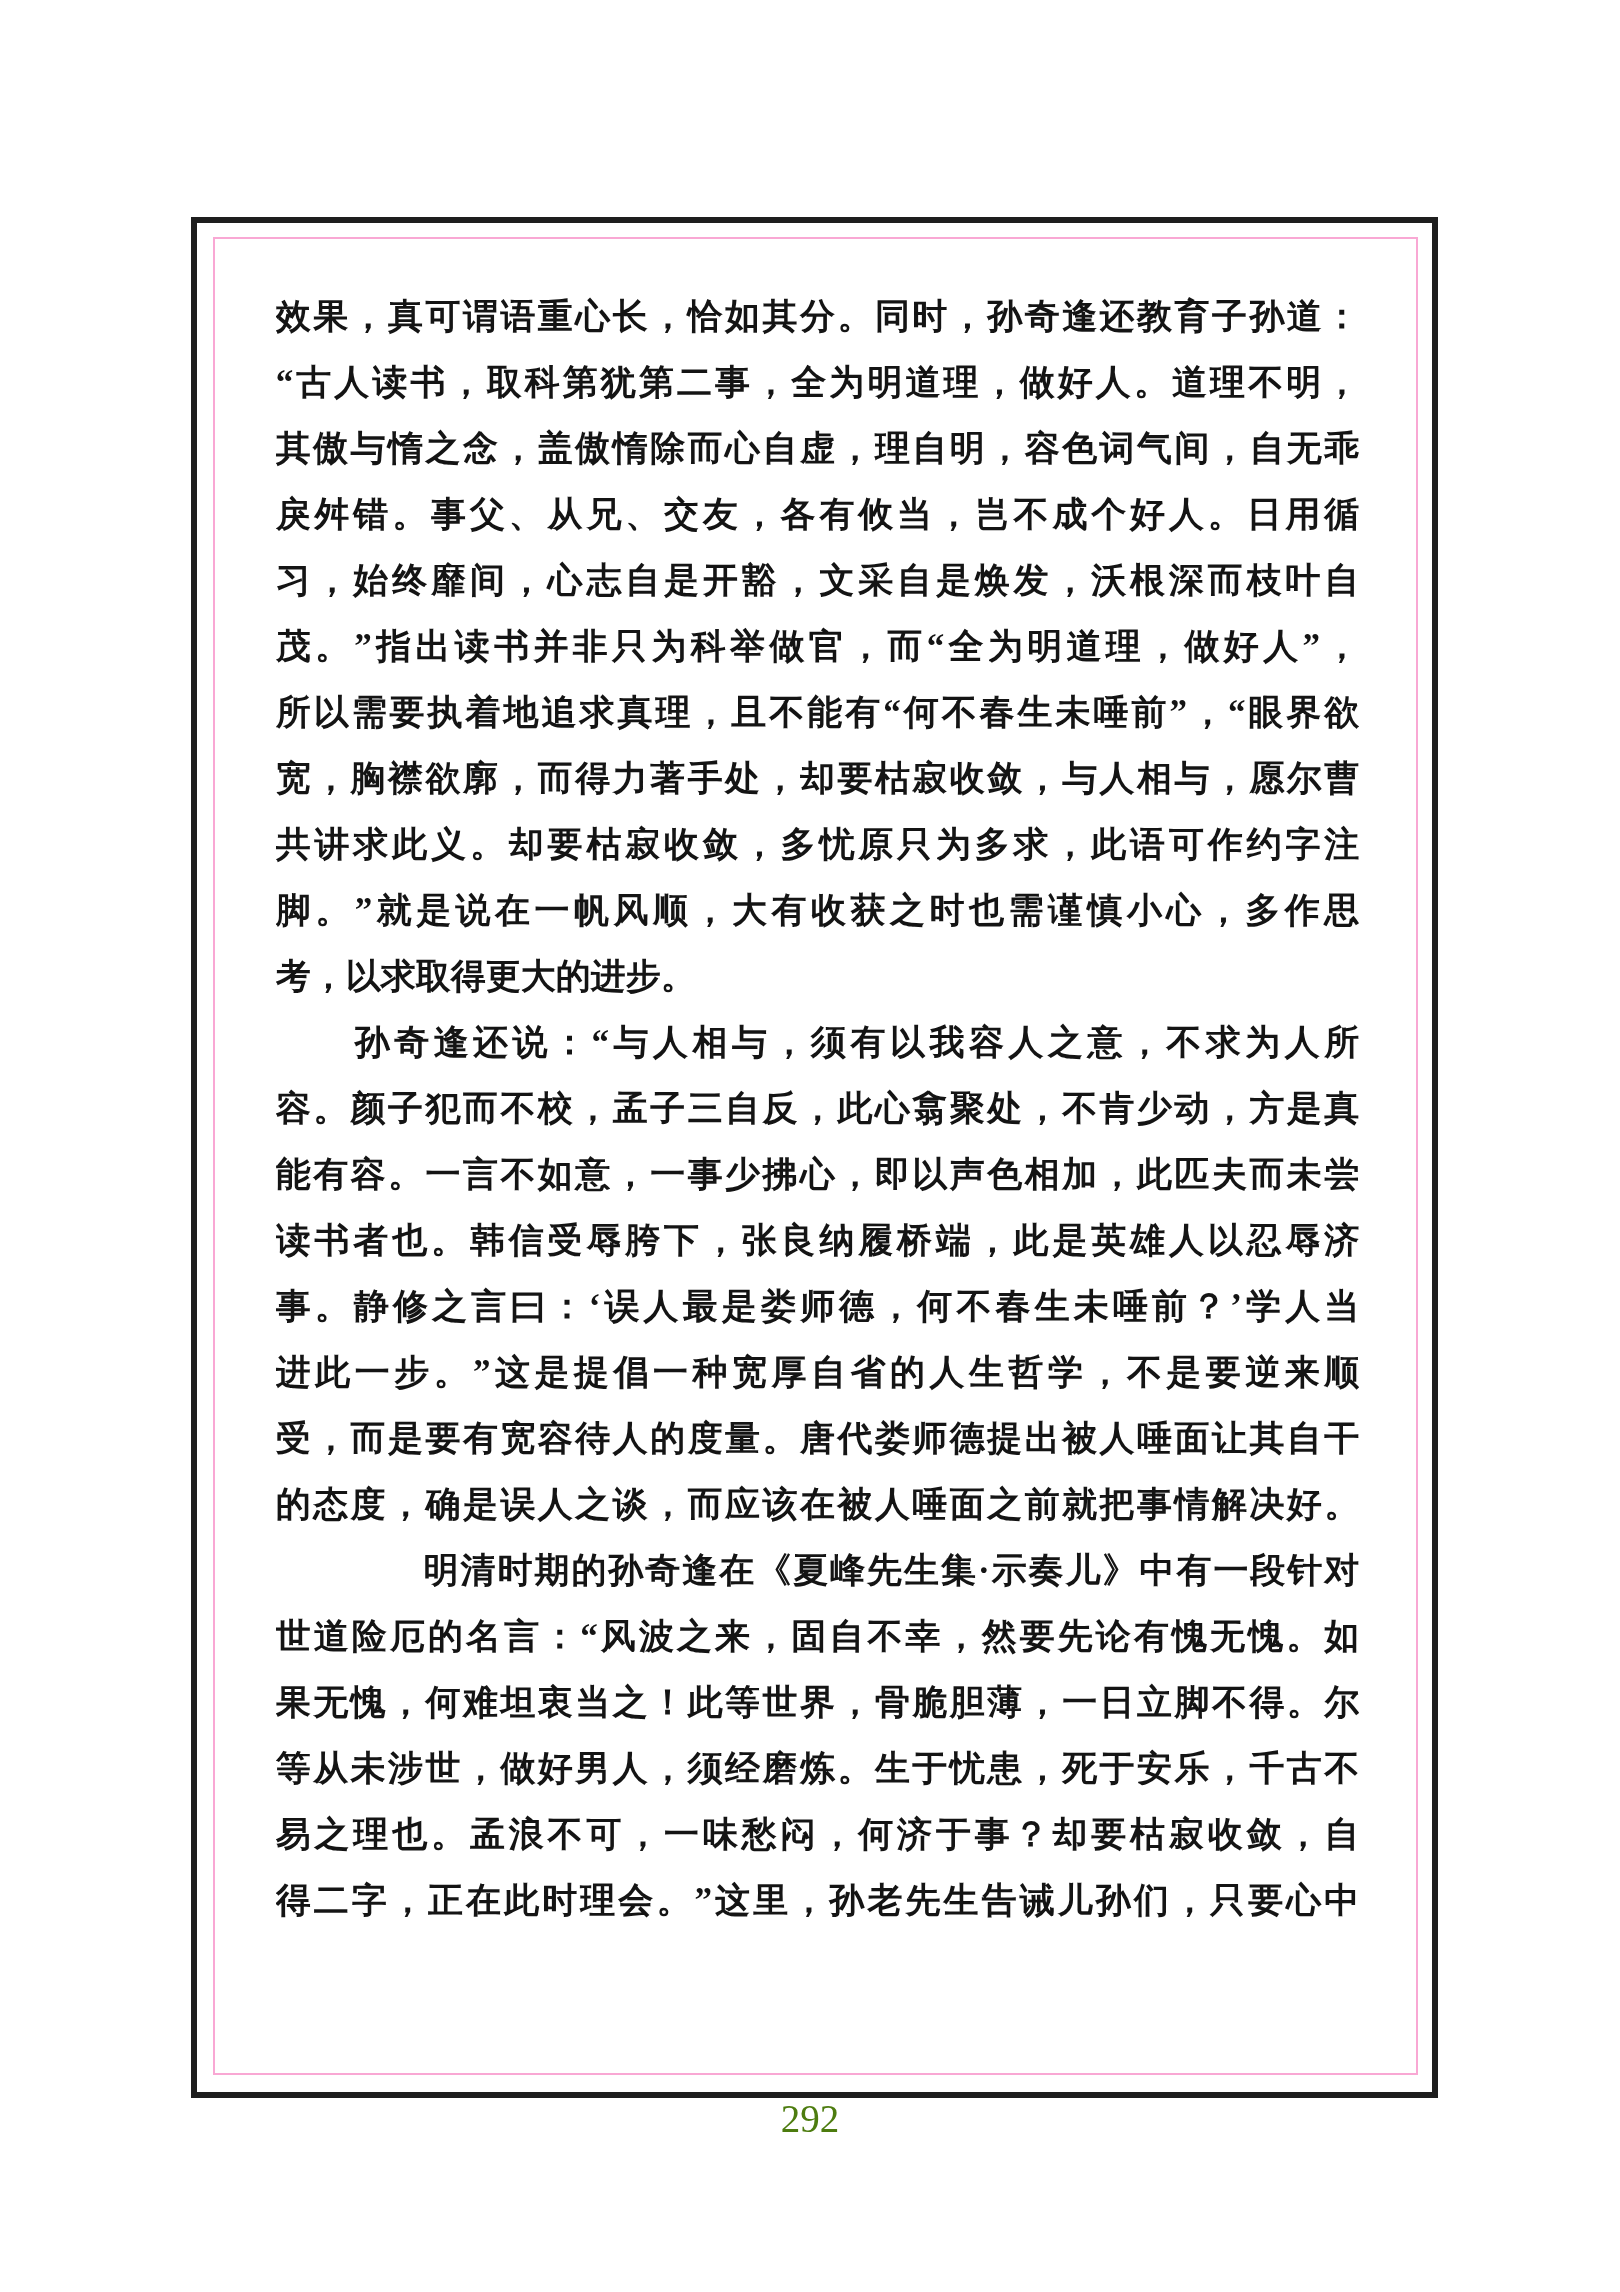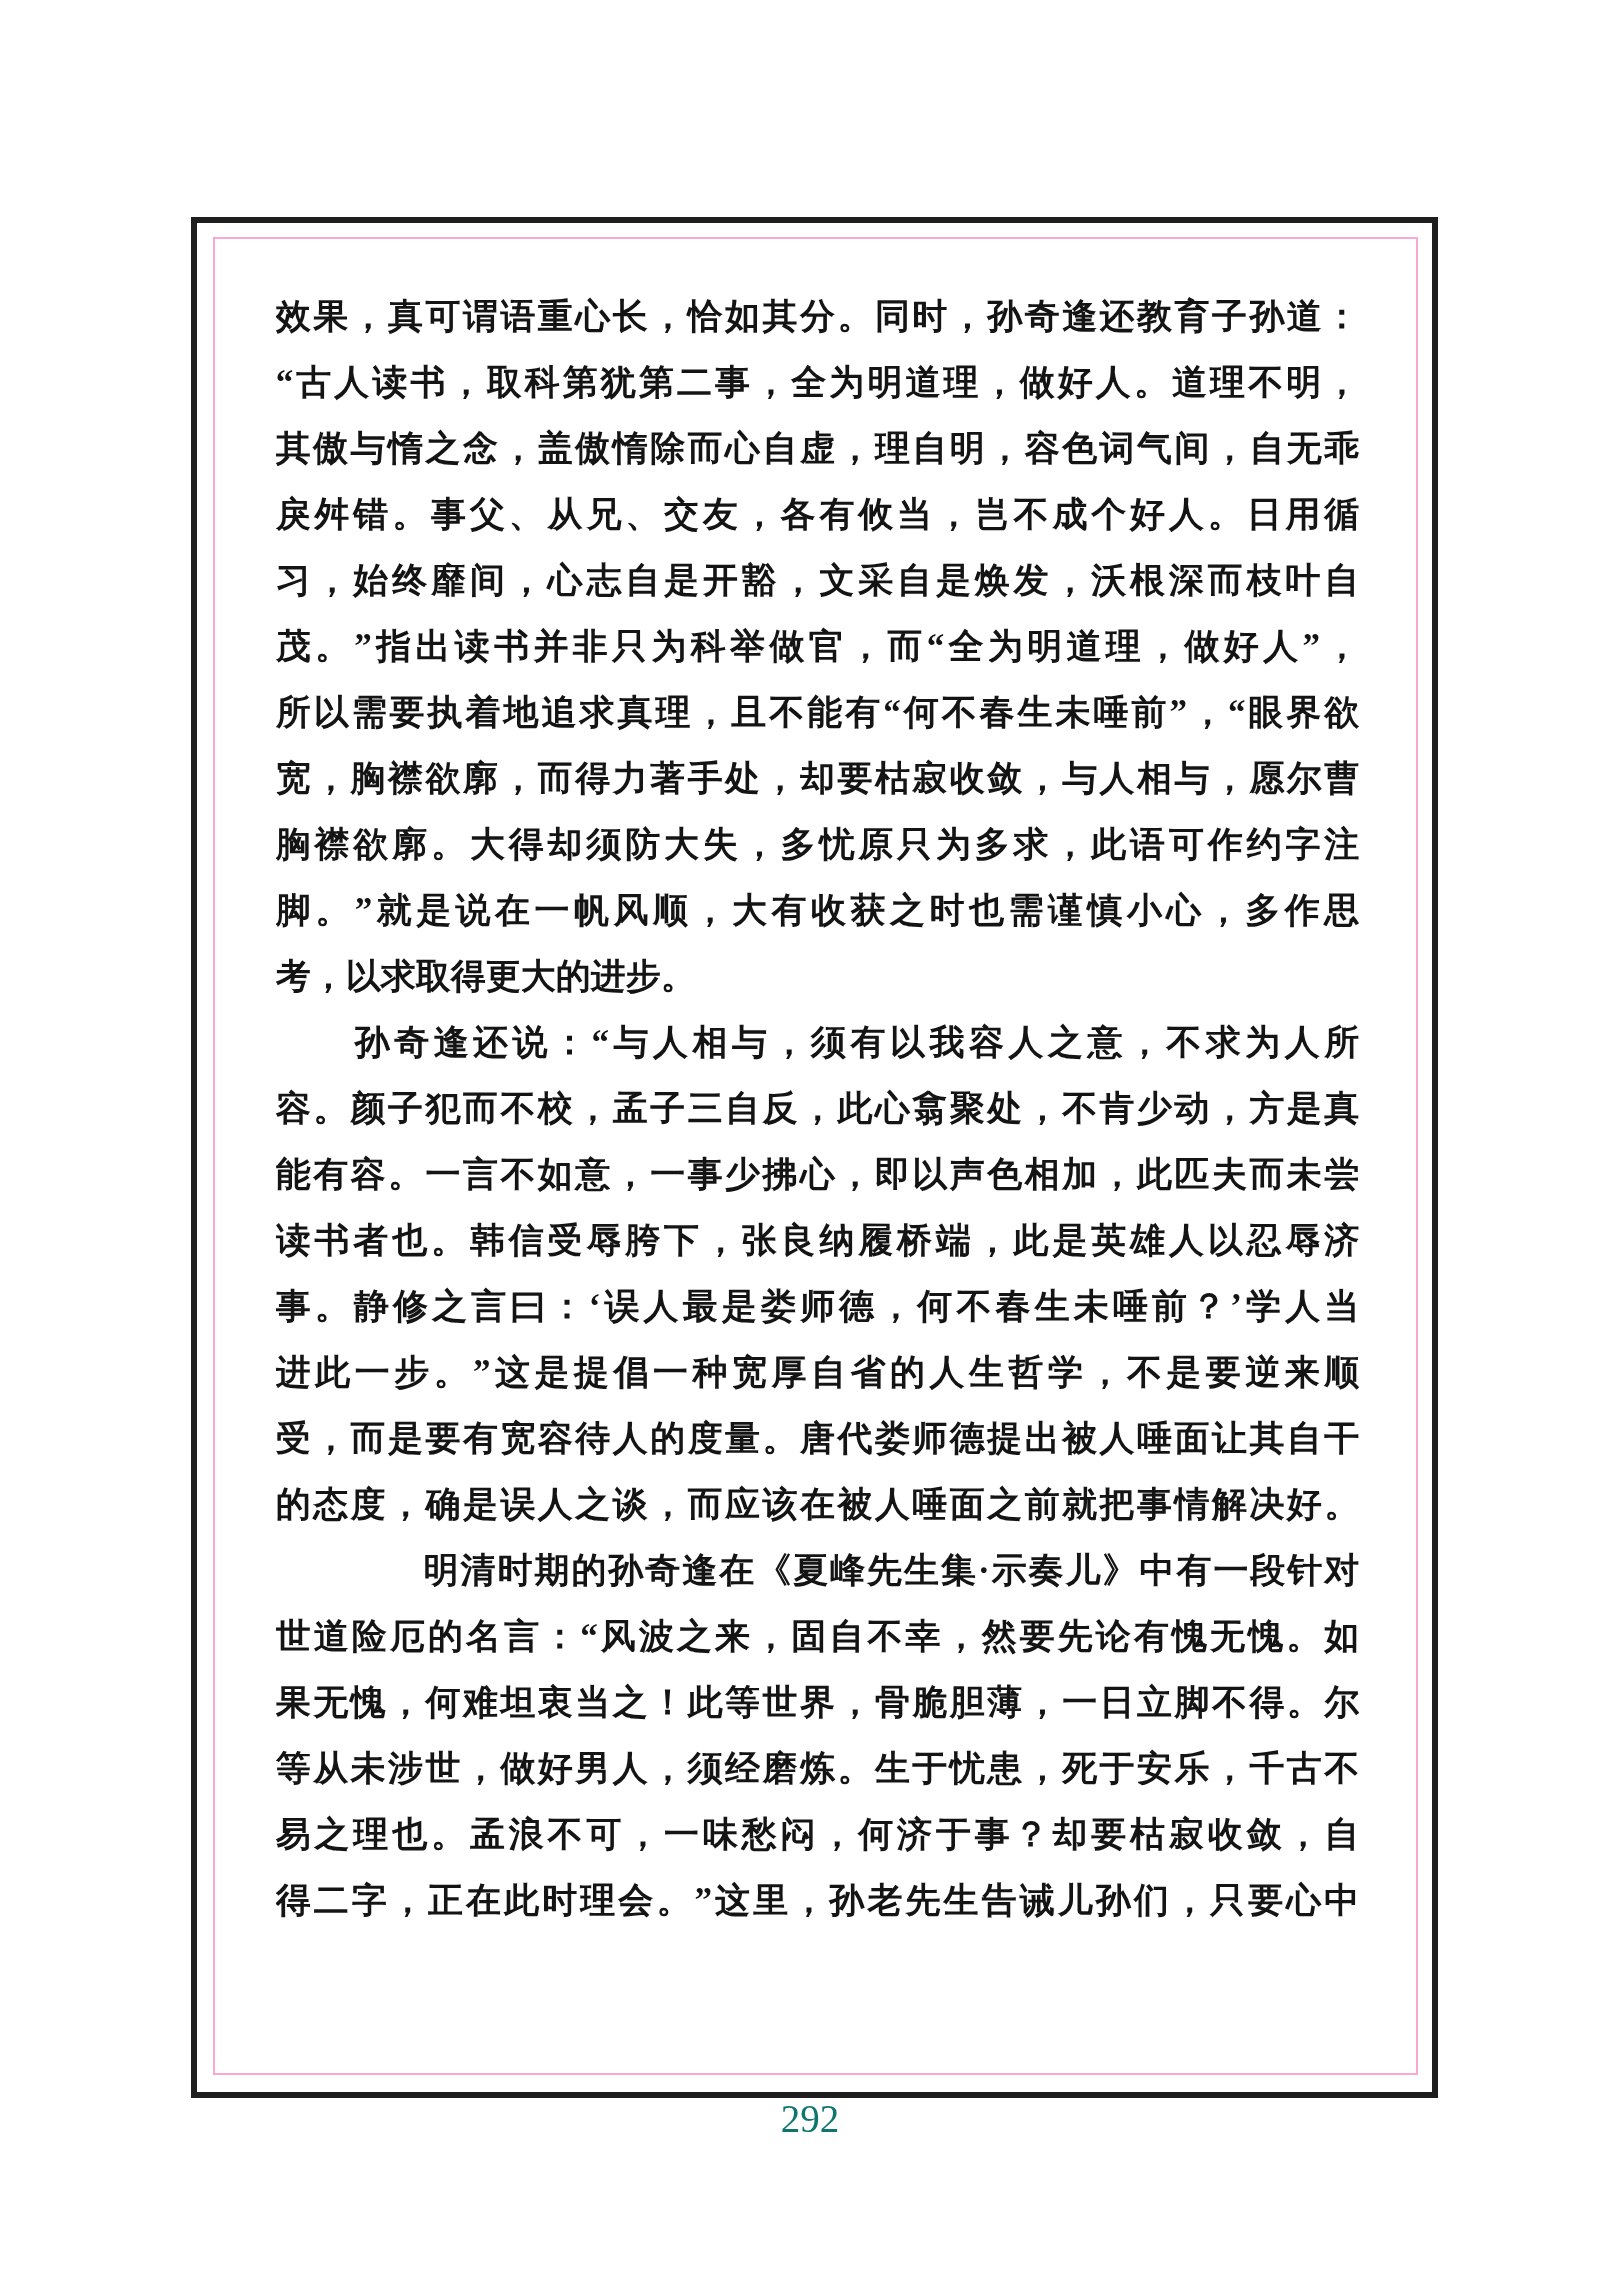--- a/index.html
+++ b/index.html
@@ -86,7 +86,7 @@
         <div class="line">茂。”指出读书并非只为科举做官，而“全为明道理，做好人”，</div>
         <div class="line">所以需要执着地追求真理，且不能有“何不春生未唾前”，“眼界欲</div>
         <div class="line">宽，胸襟欲廓，而得力著手处，却要枯寂收敛，与人相与，愿尔曹</div>
-        <div class="line">胸襟欲廓。大得却须防大失，多忧原只为多求，此语可作约字注</div>
+        <div class="line">共讲求此义。却要枯寂收敛，多忧原只为多求，此语可作约字注</div>
         <div class="line">脚。”就是说在一帆风顺，大有收获之时也需谨慎小心，多作思</div>
         <div class="line line-end">考，以求取得更大的进步。</div>
         <div class="line">　　孙奇逢还说：“与人相与，须有以我容人之意，不求为人所</div>

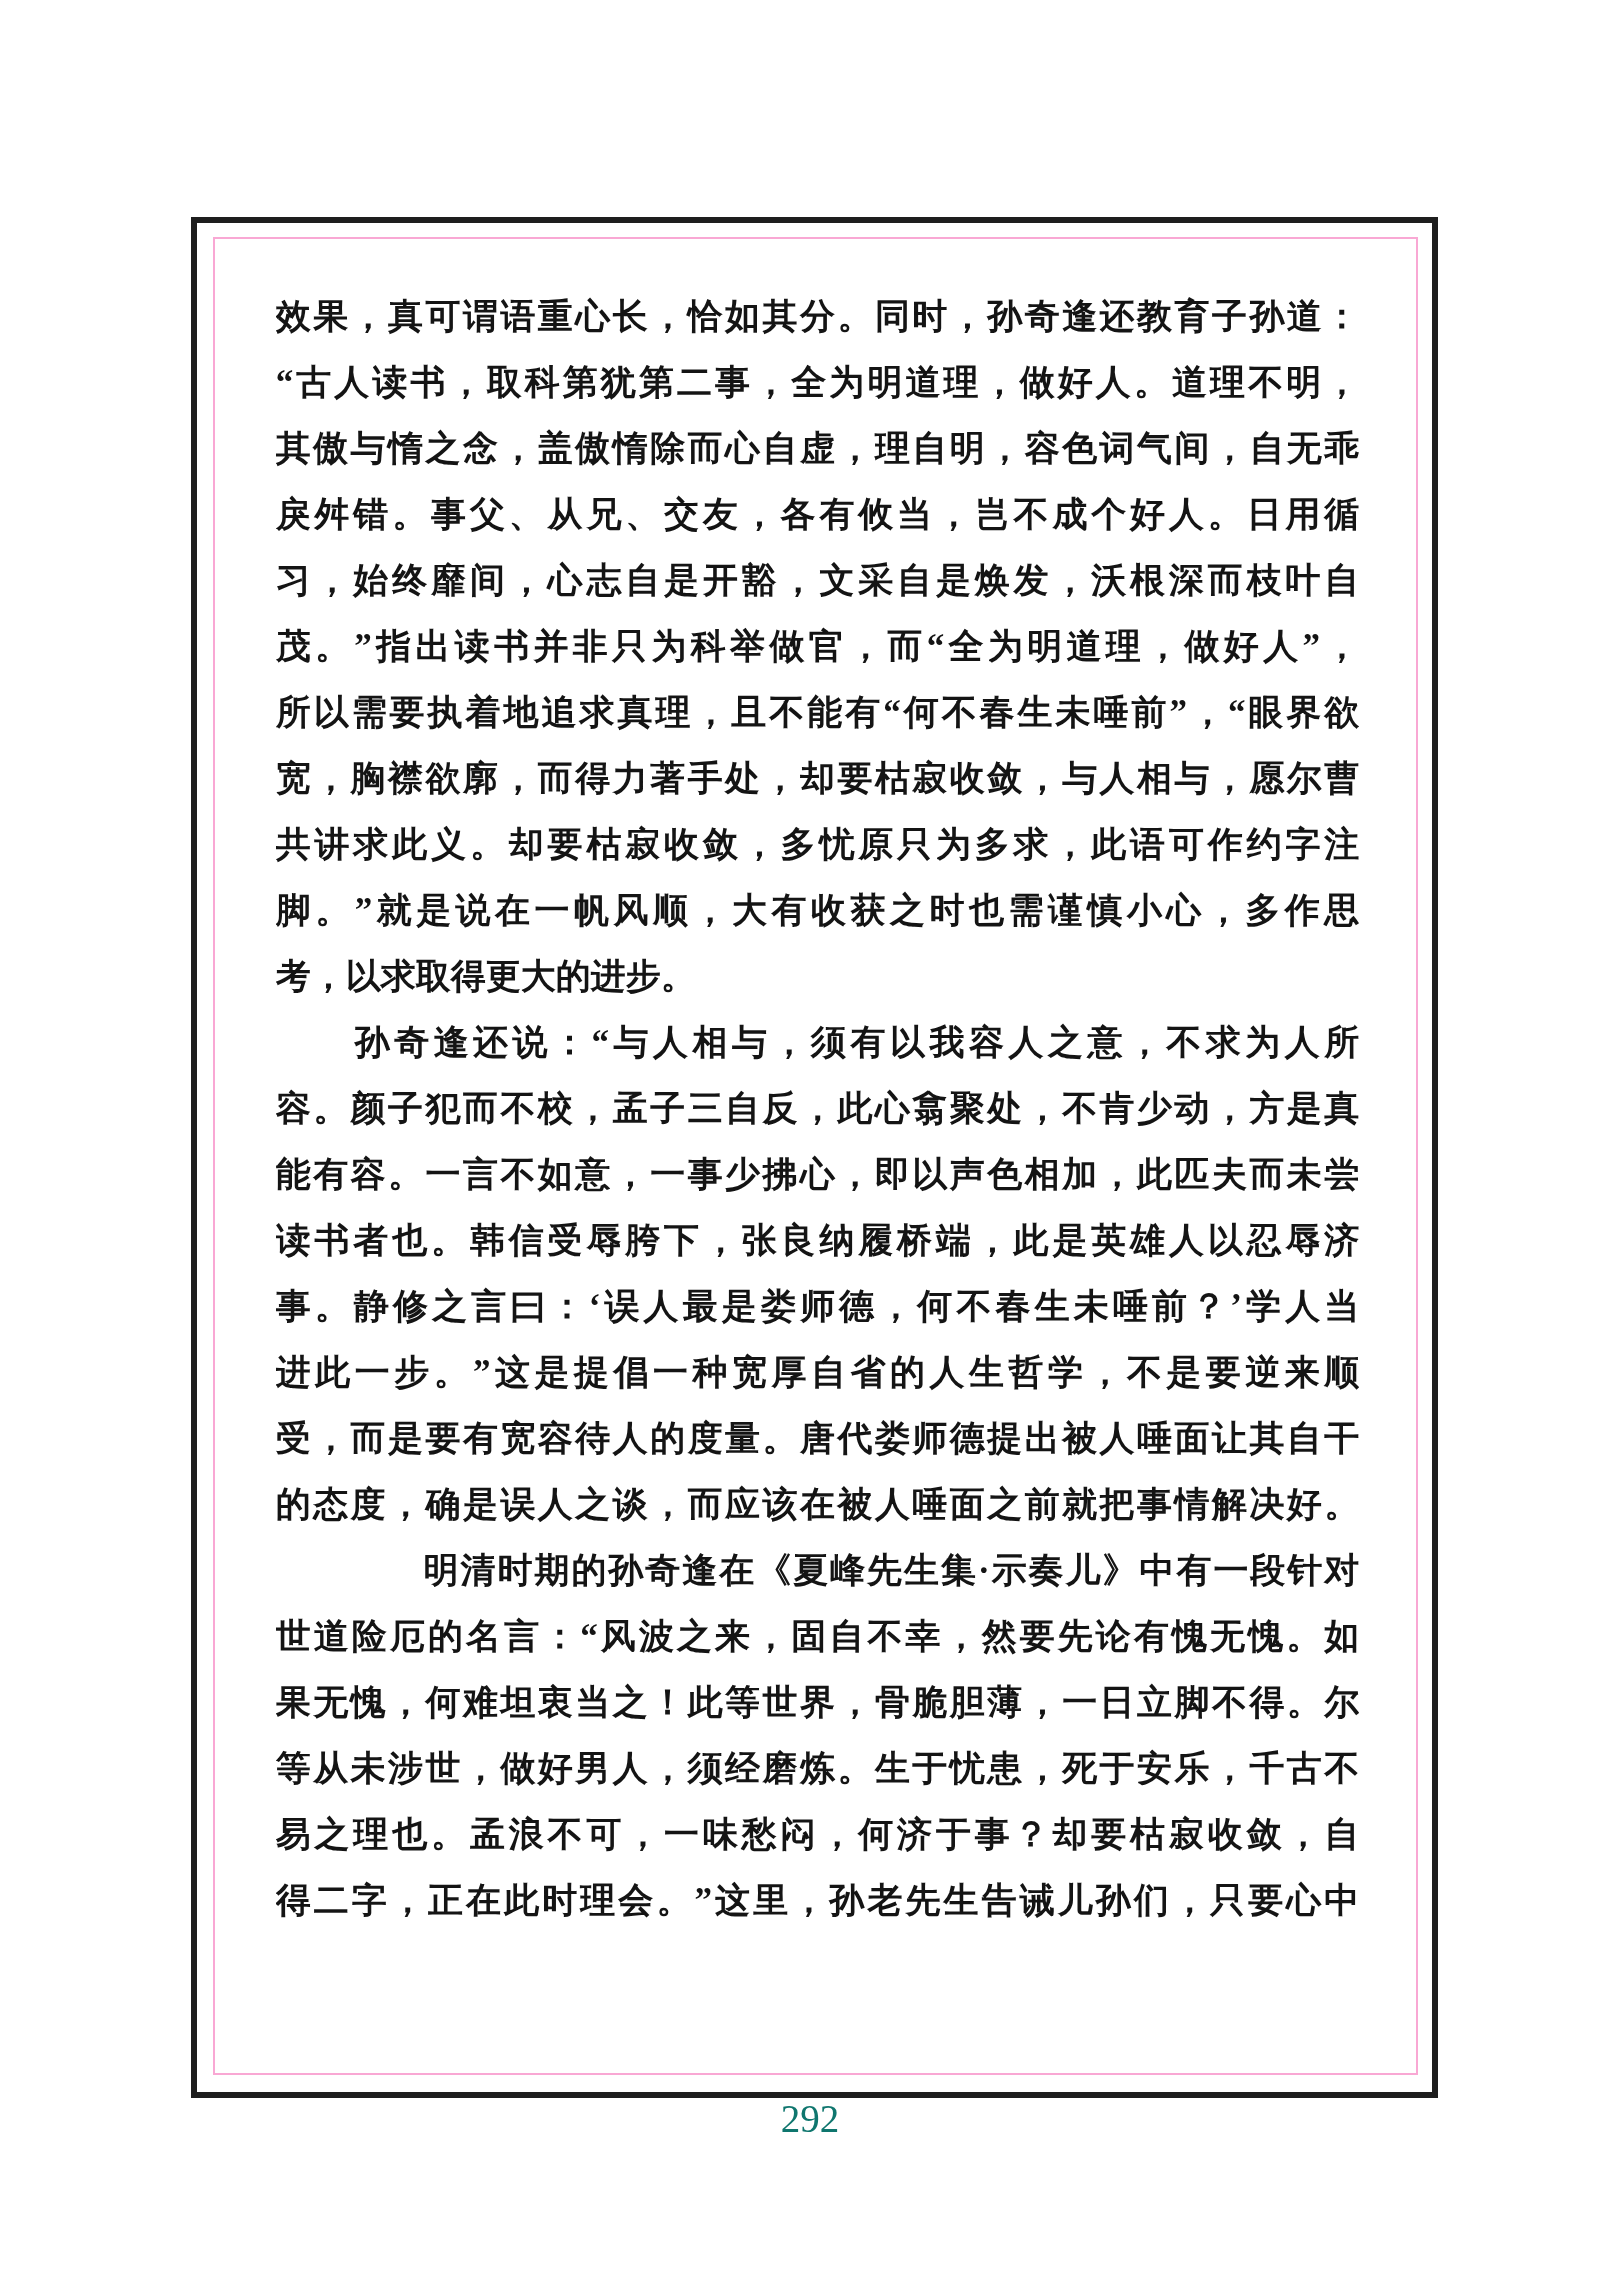--- a/index.html
+++ b/index.html
@@ -66,7 +66,7 @@
     text-align: center;
     font-size: 39px;
     font-weight: 400;
-    color: #0f766e;
+    color: #4d7c0f;
     font-family: "Liberation Serif", serif;
   }
 </style>

